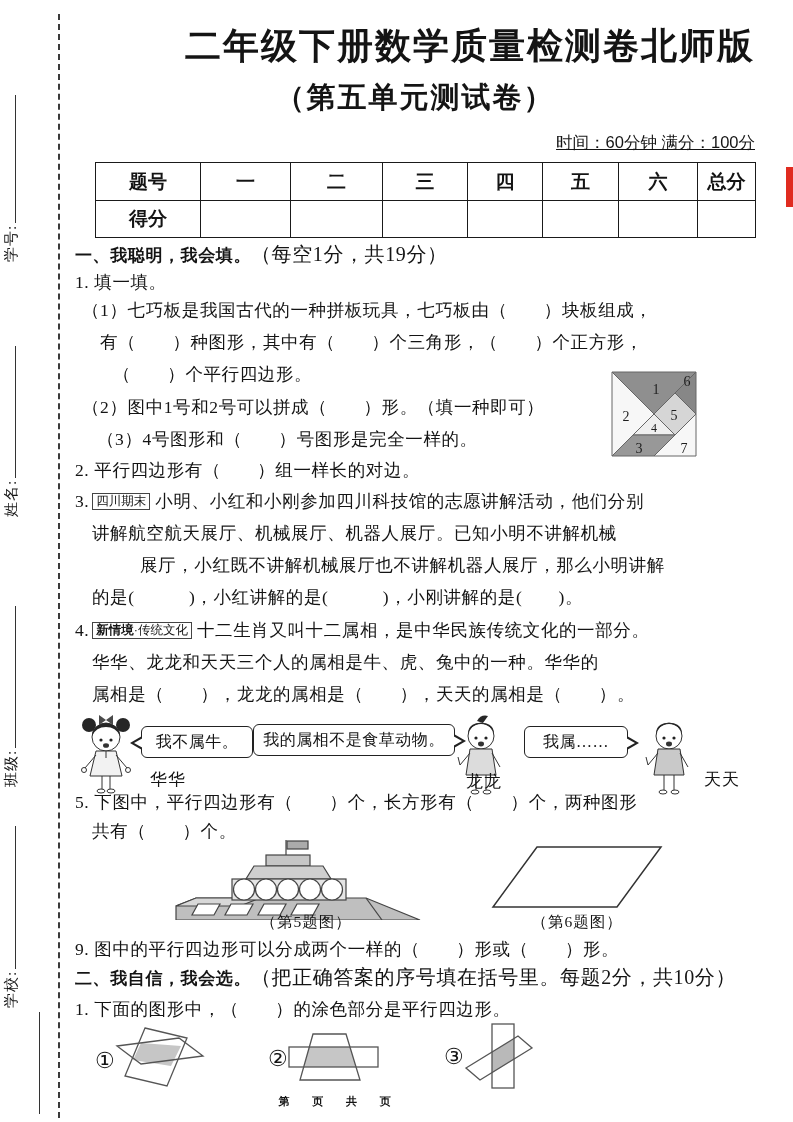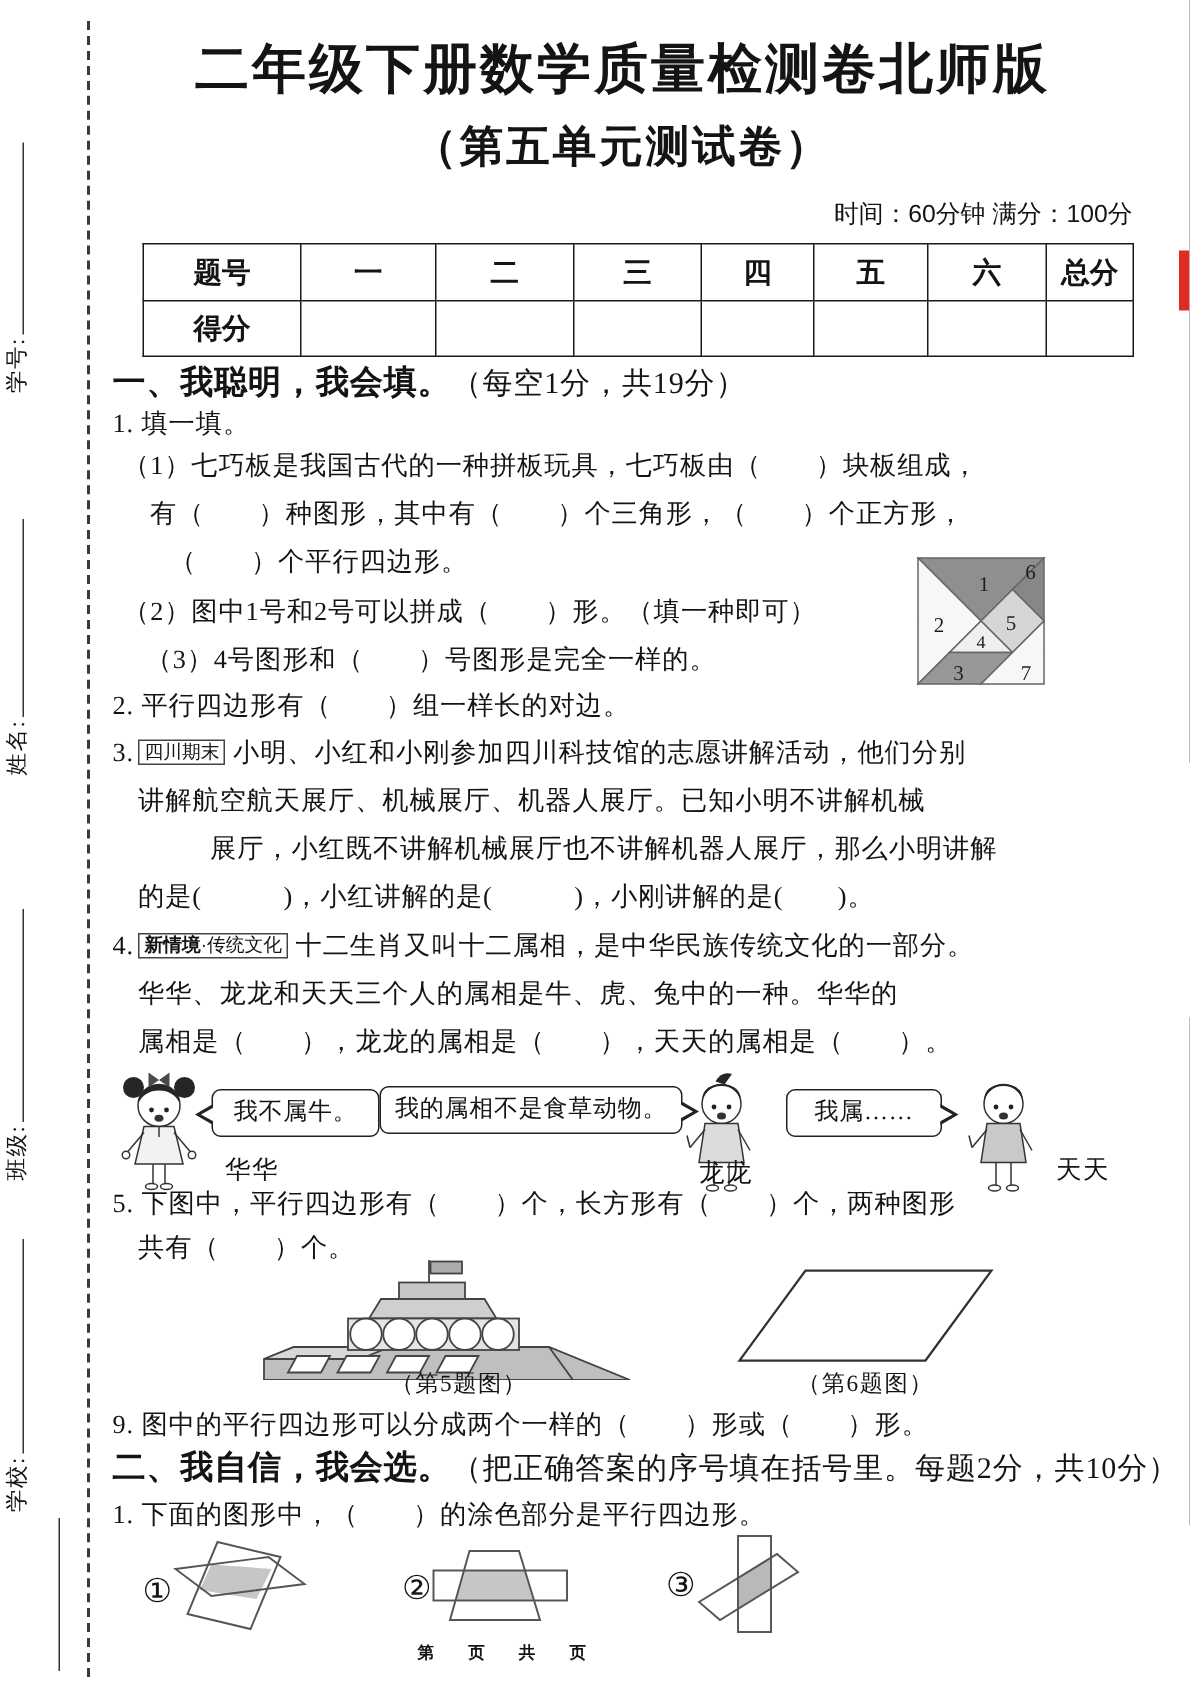--- a/index.html
+++ b/index.html
@@ -65,7 +65,7 @@
 
   <div class="redmark" style="background:#e02b20;"></div>
 
-  <div class="title" style="top:22px;">二年级下册数学质量检测卷北师版</div>
+  <div class="title" style="top:22px;text-align:right;">二年级下册数学质量检测卷北师版</div>
   <div class="subtitle" style="top:78px;">（第五单元测试卷）</div>
   <div class="info" style="top:132px;">时间：60分钟  满分：100分</div>
 

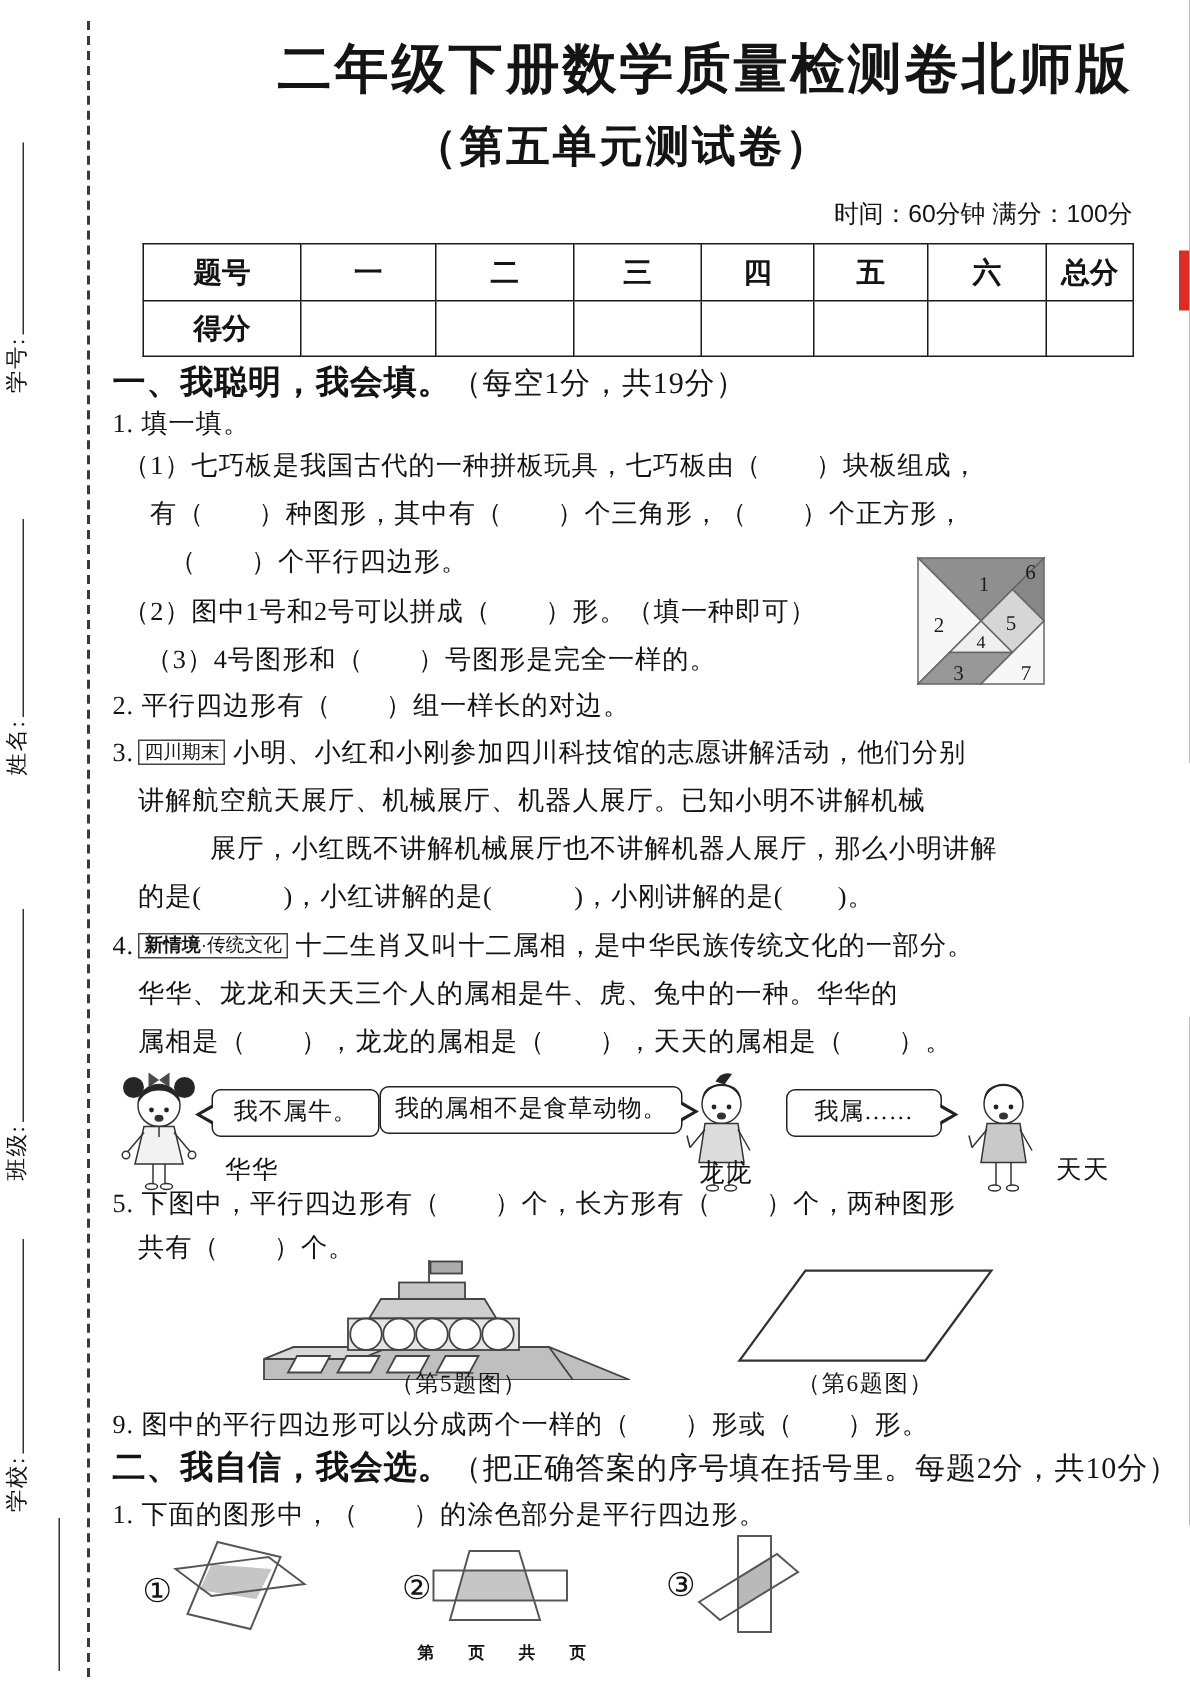--- a/index.html
+++ b/index.html
@@ -67,7 +67,7 @@
 
   <div class="title" style="top:22px;text-align:right;">二年级下册数学质量检测卷北师版</div>
   <div class="subtitle" style="top:78px;">（第五单元测试卷）</div>
-  <div class="info" style="top:132px;">时间：60分钟  满分：100分</div>
+  <div class="info" style="top:132px;text-decoration:underline;">时间：60分钟  满分：100分</div>
 
   <table class="score">
     <colgroup>

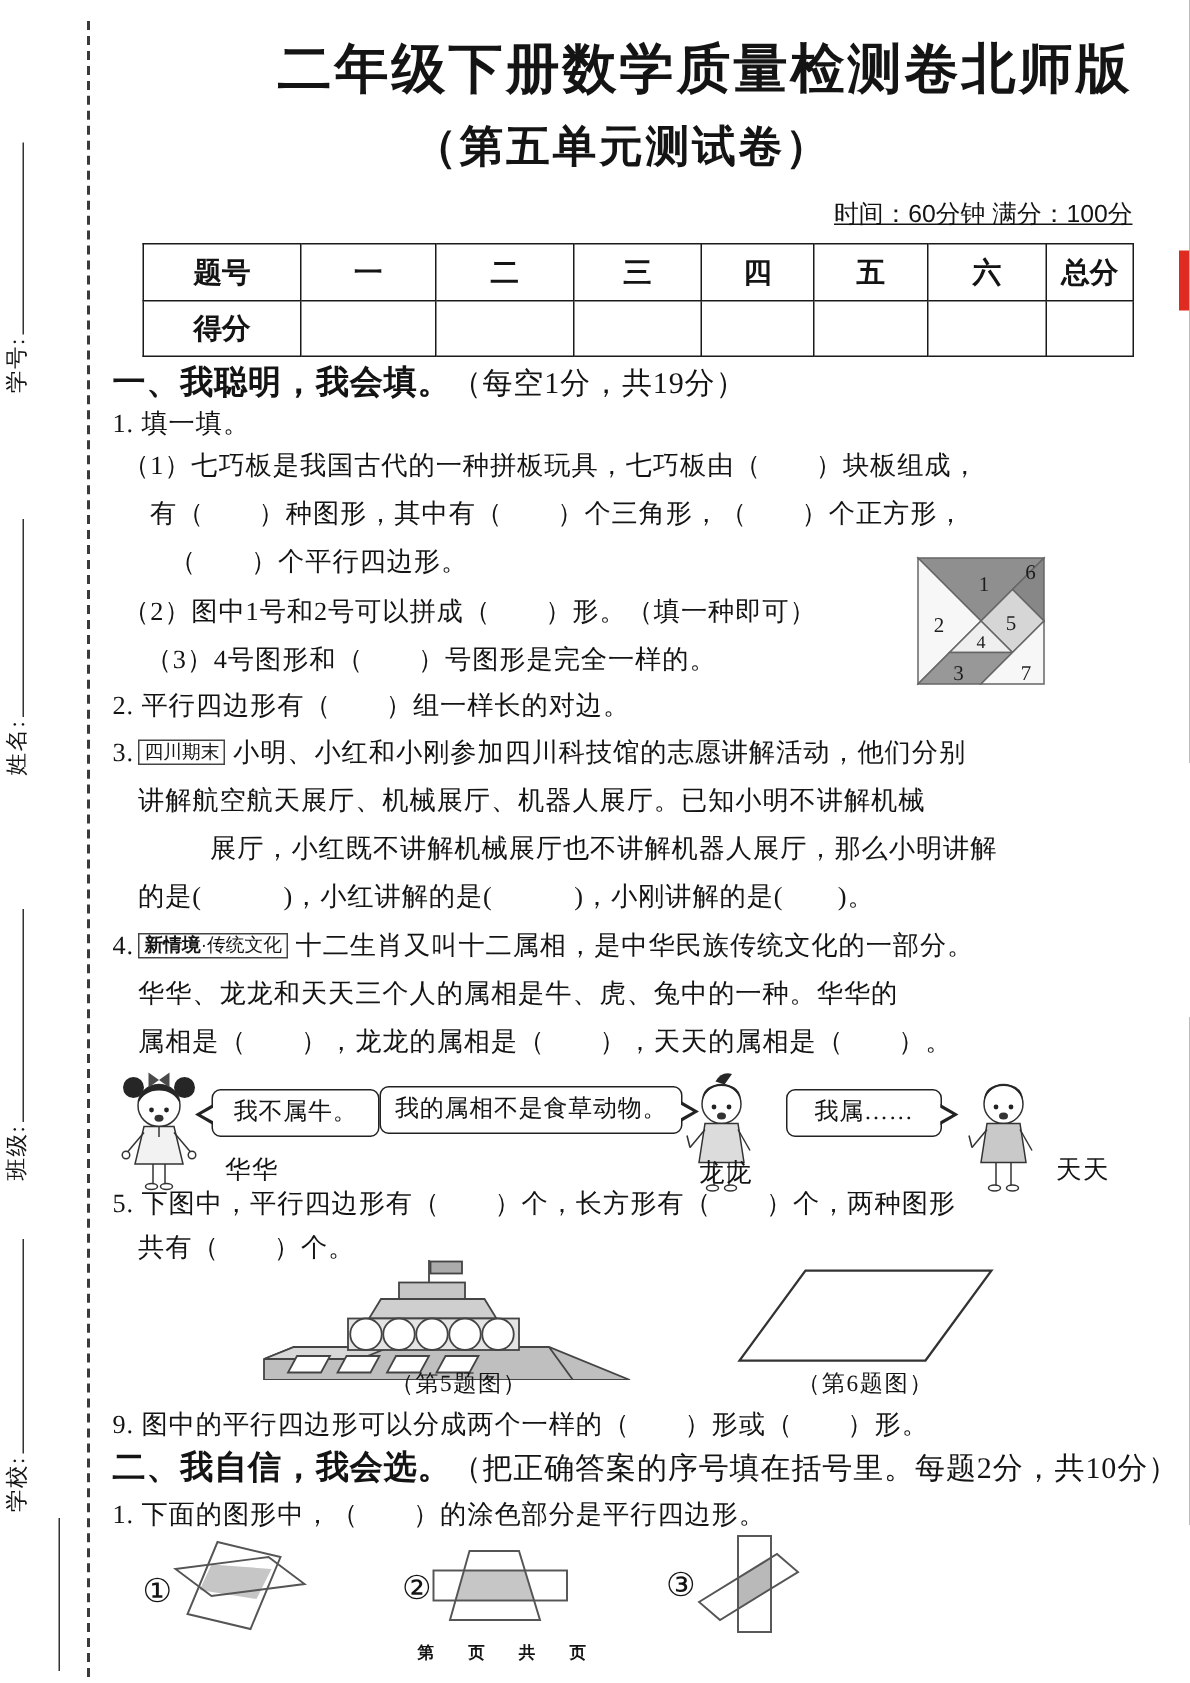--- a/index.html
+++ b/index.html
@@ -13,7 +13,7 @@
             font-family:"Liberation Sans",sans-serif;font-weight:bold;font-size:29px;letter-spacing:2px;}
   .info{position:absolute;left:75px;width:680px;text-align:right;
         font-family:"Liberation Sans",sans-serif;font-size:16.5px;}
-  .sec-h{font-family:"Liberation Sans",sans-serif;font-weight:bold;font-size:22px;}
+  .sec-h{font-family:"Liberation Sans",sans-serif;font-weight:bold;font-size:17px;}
   .note{font-size:20px;}
   table.score{position:absolute;left:95px;top:162px;border-collapse:collapse;table-layout:fixed;}
   table.score td,table.score th{border:1.6px solid #1a1a1a;text-align:center;vertical-align:middle;

